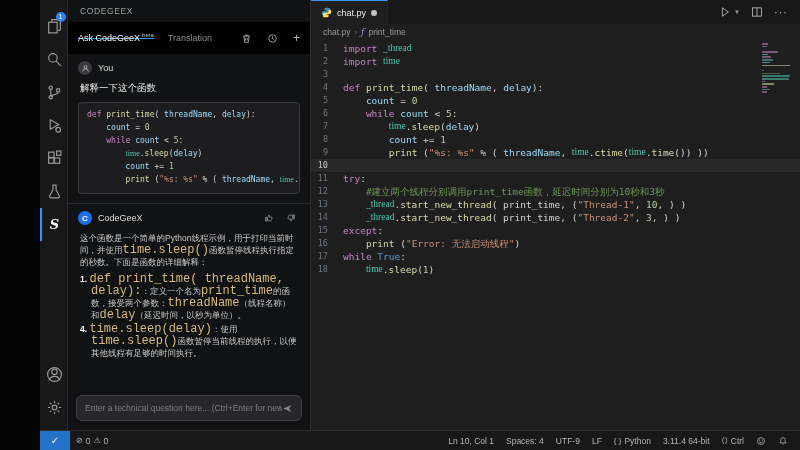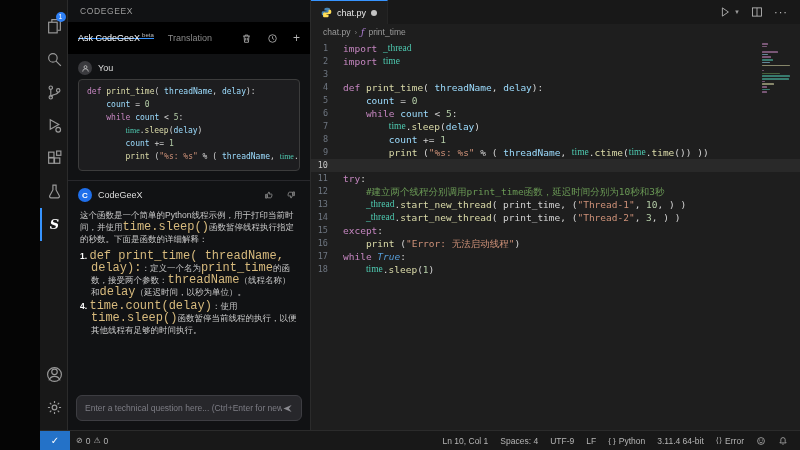--- a/index.html
+++ b/index.html
@@ -204,6 +204,7 @@
             </span>
             <span class="msg-name">You</span>
           </div>
+          <div class="question">解释一下这个函数</div>
           <div class="code-card" id="chat-code"><div class="code-line"><span class="tok-kw">def</span><span class="tok-pl"> </span><span class="tok-fn">print_time</span><span class="tok-pl">( </span><span class="tok-var">threadName</span><span class="tok-pl">, </span><span class="tok-var">delay</span><span class="tok-pl">):</span></div><div class="code-line"><span class="tok-pl">    </span><span class="tok-var">count</span><span class="tok-pl"> = </span><span class="tok-num">0</span></div><div class="code-line"><span class="tok-pl">    </span><span class="tok-kw">while</span><span class="tok-pl"> </span><span class="tok-var">count</span><span class="tok-pl"> &lt; </span><span class="tok-num">5</span><span class="tok-pl">:</span></div><div class="code-line"><span class="tok-pl">        </span><span class="tok-mod">time</span><span class="tok-pl">.</span><span class="tok-fn">sleep</span><span class="tok-pl">(</span><span class="tok-var">delay</span><span class="tok-pl">)</span></div><div class="code-line"><span class="tok-pl">        </span><span class="tok-var">count</span><span class="tok-pl"> += </span><span class="tok-num">1</span></div><div class="code-line"><span class="tok-pl">        </span><span class="tok-fn">print</span><span class="tok-pl"> (</span><span class="tok-str">"%s: %s"</span><span class="tok-pl"> % ( </span><span class="tok-var">threadName</span><span class="tok-pl">, </span><span class="tok-mod">time</span><span class="tok-pl">.</span></div></div>
         </div>
 

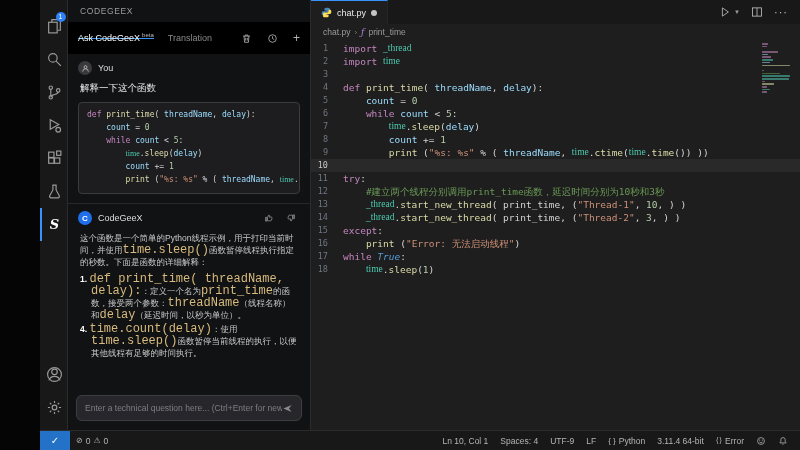--- a/index.html
+++ b/index.html
@@ -87,7 +87,7 @@
   .code-line.current .ln { color:#c6c6c6; }
   .tok-kw { color:#c586c0; } .tok-mod { color:#4ec9b0;font-family:Liberation Serif, serif; } .tok-fn { color:#dcdcaa; }
   .tok-var { color:#9cdcfe; } .tok-num { color:#b5cea8; } .tok-str { color:#ce9178; }
-  .tok-com { color:#6a9955;text-align:center; } .tok-pl { color:#d4d4d4; } .tok-const { color:#569cd6;font-style:italic; }
+  .tok-com { color:#6a9955;text-align:center; } .tok-pl { color:#d4d4d4; } .tok-const { color:#569cd6; }
   .minimap { position:absolute; top:3px; right:8px; width:30px; }
   .mm-line { height:1.6px; margin-bottom:1.1px; border-radius:.5px; }
 

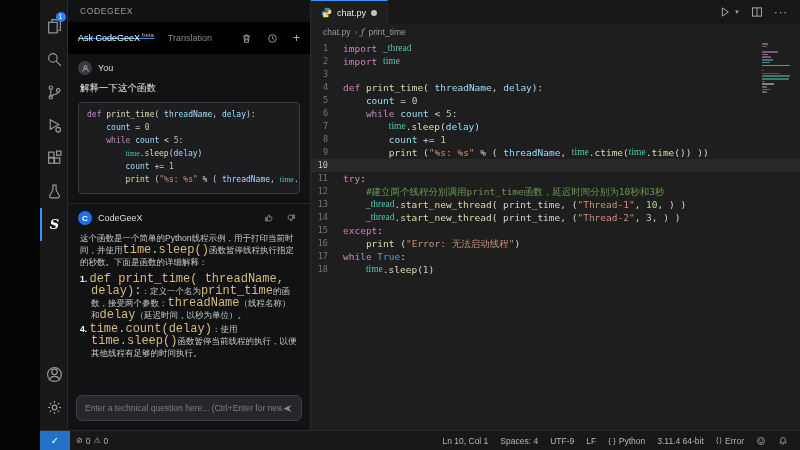--- a/index.html
+++ b/index.html
@@ -227,7 +227,7 @@
             <div class="answer-p" id="answer-intro"><span class="seg-text">这个函数是一个简单的Python线程示例，用于打印当前时间，并使用</span><span class="seg-code">time.sleep()</span><span class="seg-text">函数暂停线程执行指定的秒数。下面是函数的详细解释：</span></div>
             <div id="answer-list">
                   <div class="list-item"><span class="li-num">1. </span><span class="seg-code">def print_time( threadName, delay):</span><span class="seg-text">：定义一个名为</span><span class="seg-code">print_time</span><span class="seg-text">的函数，接受两个参数：</span><span class="seg-code">threadName</span><span class="seg-text">（线程名称）和</span><span class="seg-code">delay</span><span class="seg-text">（延迟时间，以秒为单位）。</span></div>
-                  <div class="list-item"><span class="li-num">4. </span><span class="seg-code">time.count(delay)</span><span class="seg-text">：使用</span><span class="seg-code">time.sleep()</span><span class="seg-text">函数暂停当前线程的执行，以便其他线程有足够的时间执行。</span></div>
+                  <div class="list-item"><span class="li-num">4. </span><span class="seg-code">time.sleep(delay)</span><span class="seg-text">：使用</span><span class="seg-code">time.sleep()</span><span class="seg-text">函数暂停当前线程的执行，以便其他线程有足够的时间执行。</span></div>
                 </div>
 
           </div>

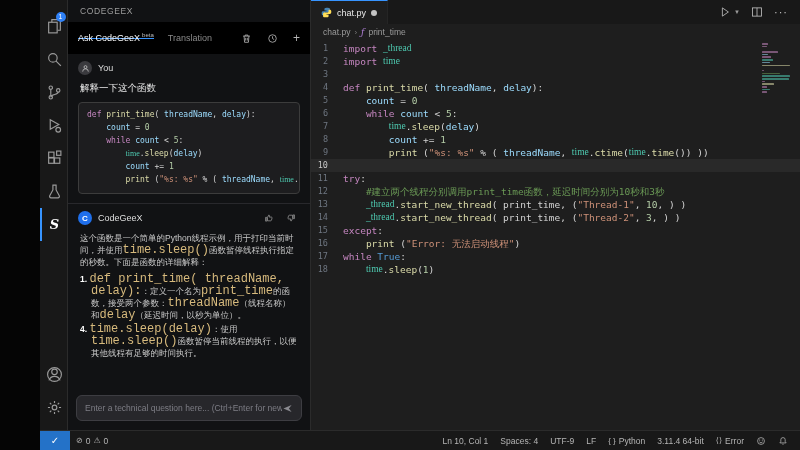--- a/index.html
+++ b/index.html
@@ -354,7 +354,7 @@
           </div>
       <div class="sb-item">
         <span class="sb-icon">⟨⟩</span>
-        <span>Error</span>
+        <span>Ctrl</span>
       </div>
       <div class="sb-item">
         <svg viewBox="0 0 16 16">

